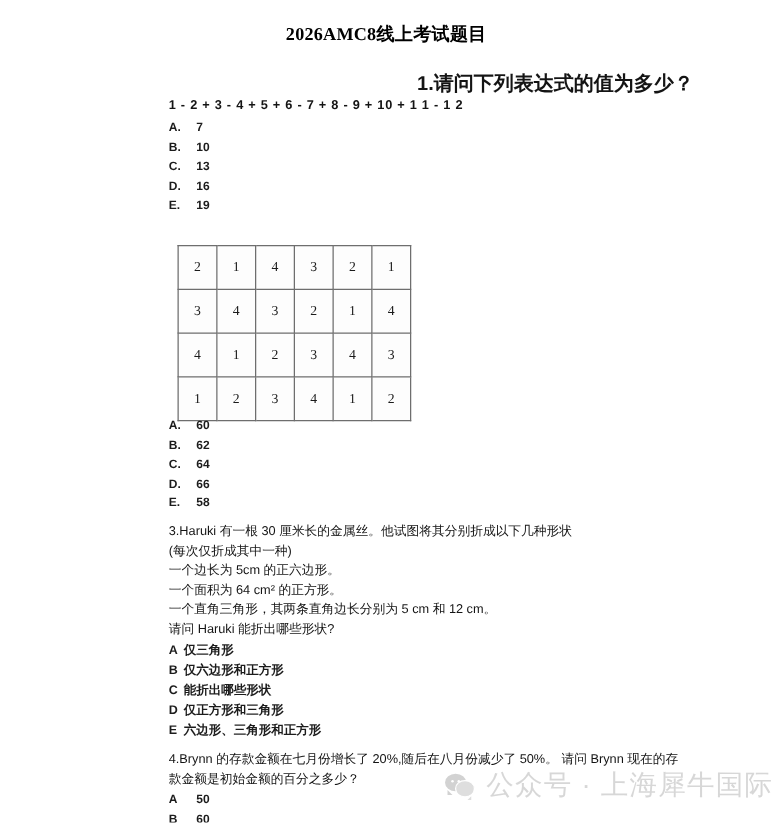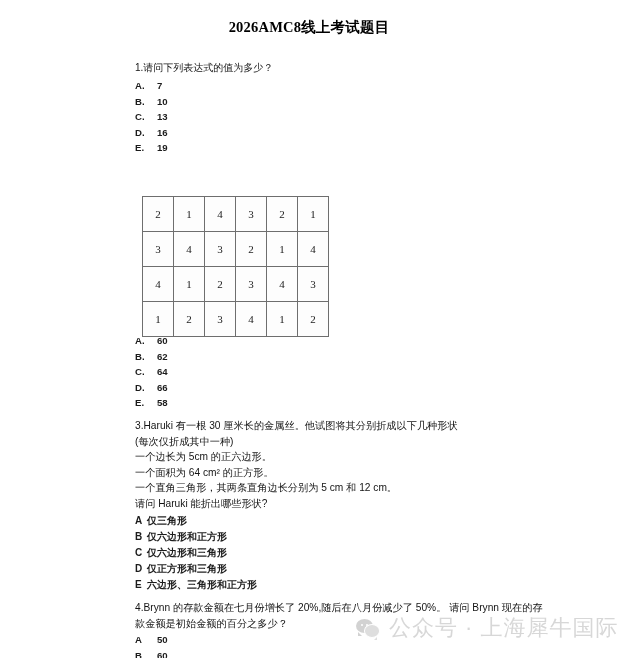--- a/index.html
+++ b/index.html
@@ -47,11 +47,12 @@
   }
 
   .q-stem {
-    font-size: 10px;
-    font-weight: normal;
+    font-size: 16px;
+    font-weight: bold;
     line-height: 15px;
     color: #141414;
     white-space: nowrap;
+    text-align: right;
   }
 
   .q-expr {

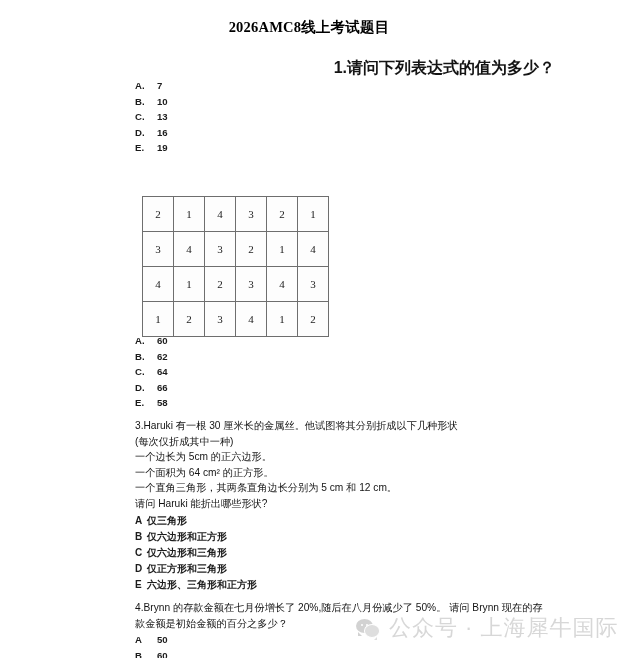--- a/index.html
+++ b/index.html
@@ -187,6 +187,7 @@
 
   <div class="content" style="top:60px;">
     <div class="q-stem">1.请问下列表达式的值为多少？</div>
+    <div class="q-expr">1 - 2 + 3 - 4 + 5 + 6 - 7 + 8 - 9 + 10 + 1 1 - 1 2</div>
     <div class="options">
       <div class="opt-row">
         <span class="opt-letter">A.</span>

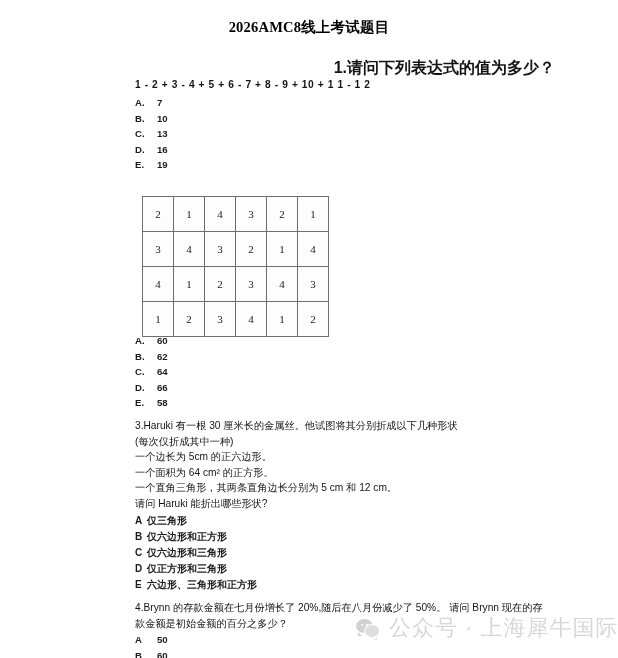--- a/index.html
+++ b/index.html
@@ -293,7 +293,7 @@
       </div>
       <div class="opt-row tight">
         <span class="opt-letter">C</span>
-        <span class="opt-text">仅六边形和三角形</span>
+        <span class="opt-text">能折出哪些形状</span>
       </div>
       <div class="opt-row tight">
         <span class="opt-letter">D</span>

